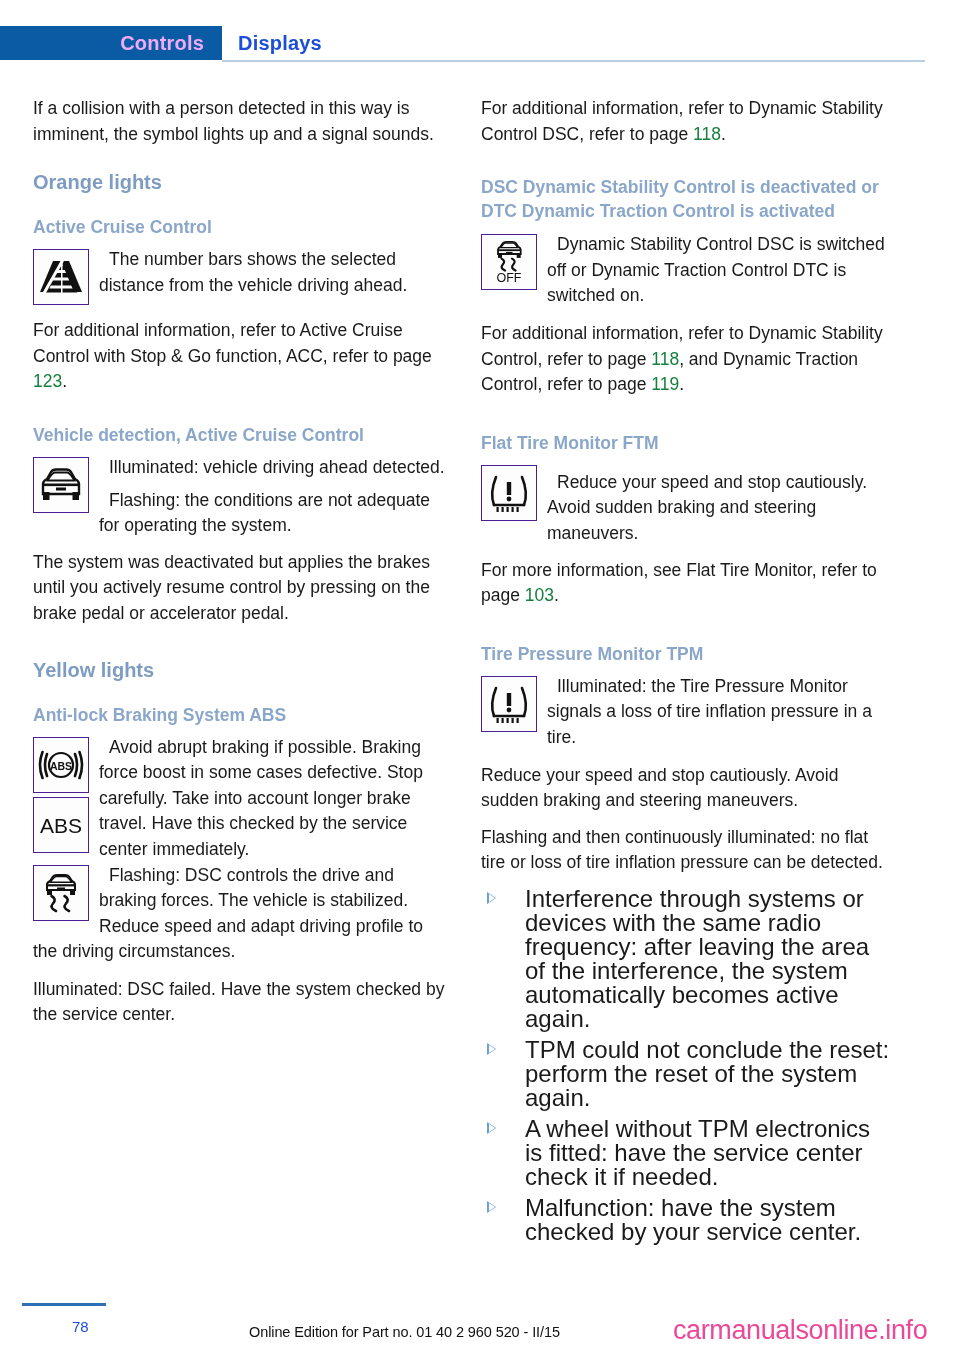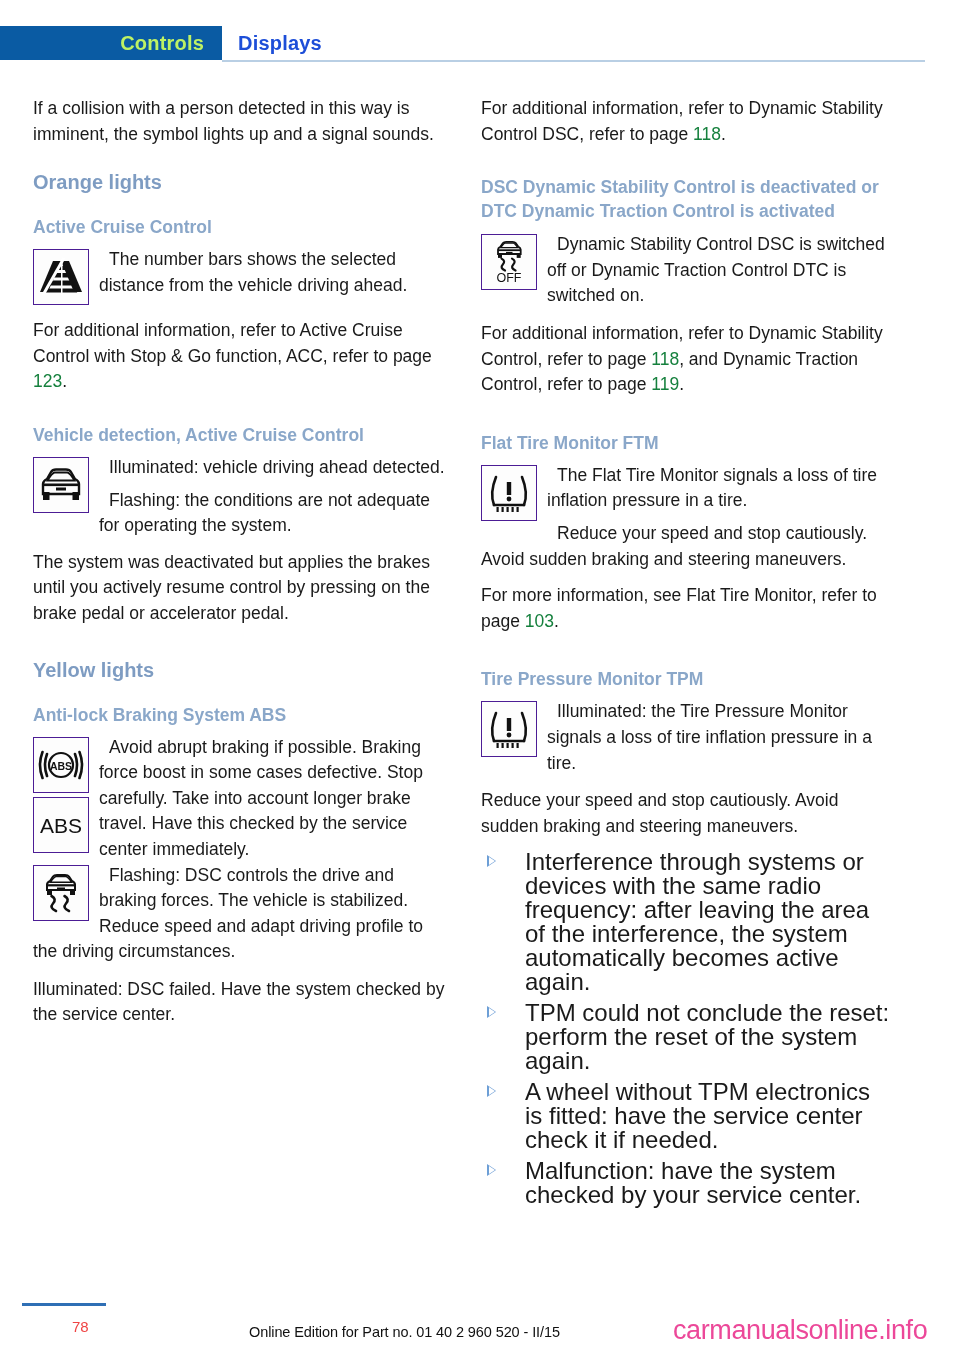--- a/index.html
+++ b/index.html
@@ -32,7 +32,7 @@
     width: 222px;
     height: 34px;
     background: #0a5ba3;
-    color: #bef264;
+    color: #f0abfc;
     font-size: 20px;
     font-weight: bold;
     line-height: 34px;

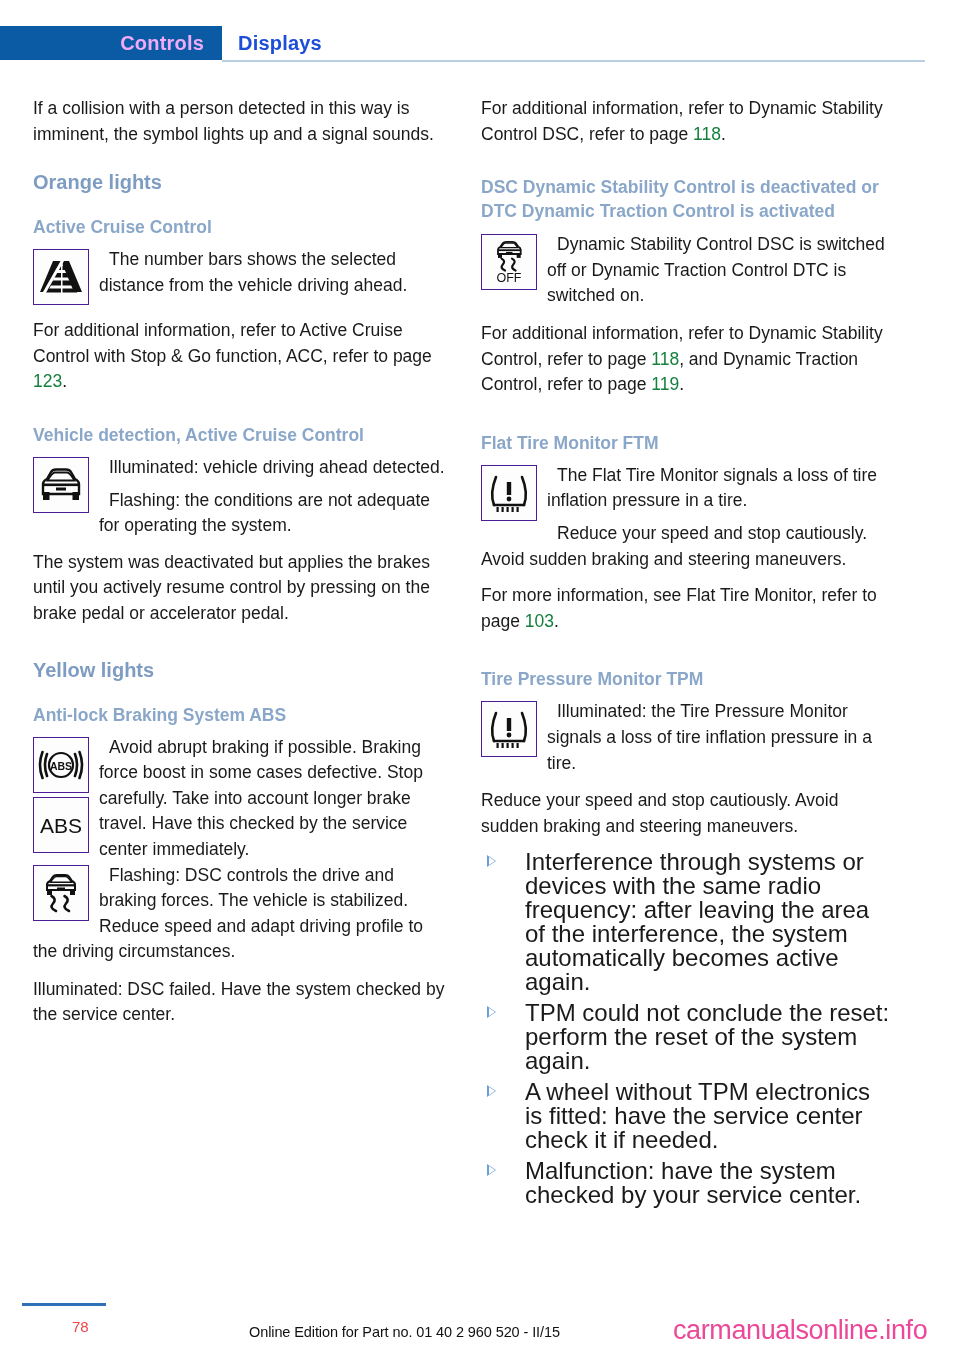--- a/index.html
+++ b/index.html
@@ -323,7 +323,6 @@
         <rect x="34.5" y="41" width="2.2" height="5" fill="#111"></rect>
       </svg>
     </div>
-    <div class="icon-text">The Flat Tire Monitor signals a loss of tire inflation pressure in a tire.</div>
     <div class="icon-text" style="margin-top:7px;">Reduce your speed and stop cautiously. Avoid sudden braking and steering maneuvers.</div>
   </div>
 

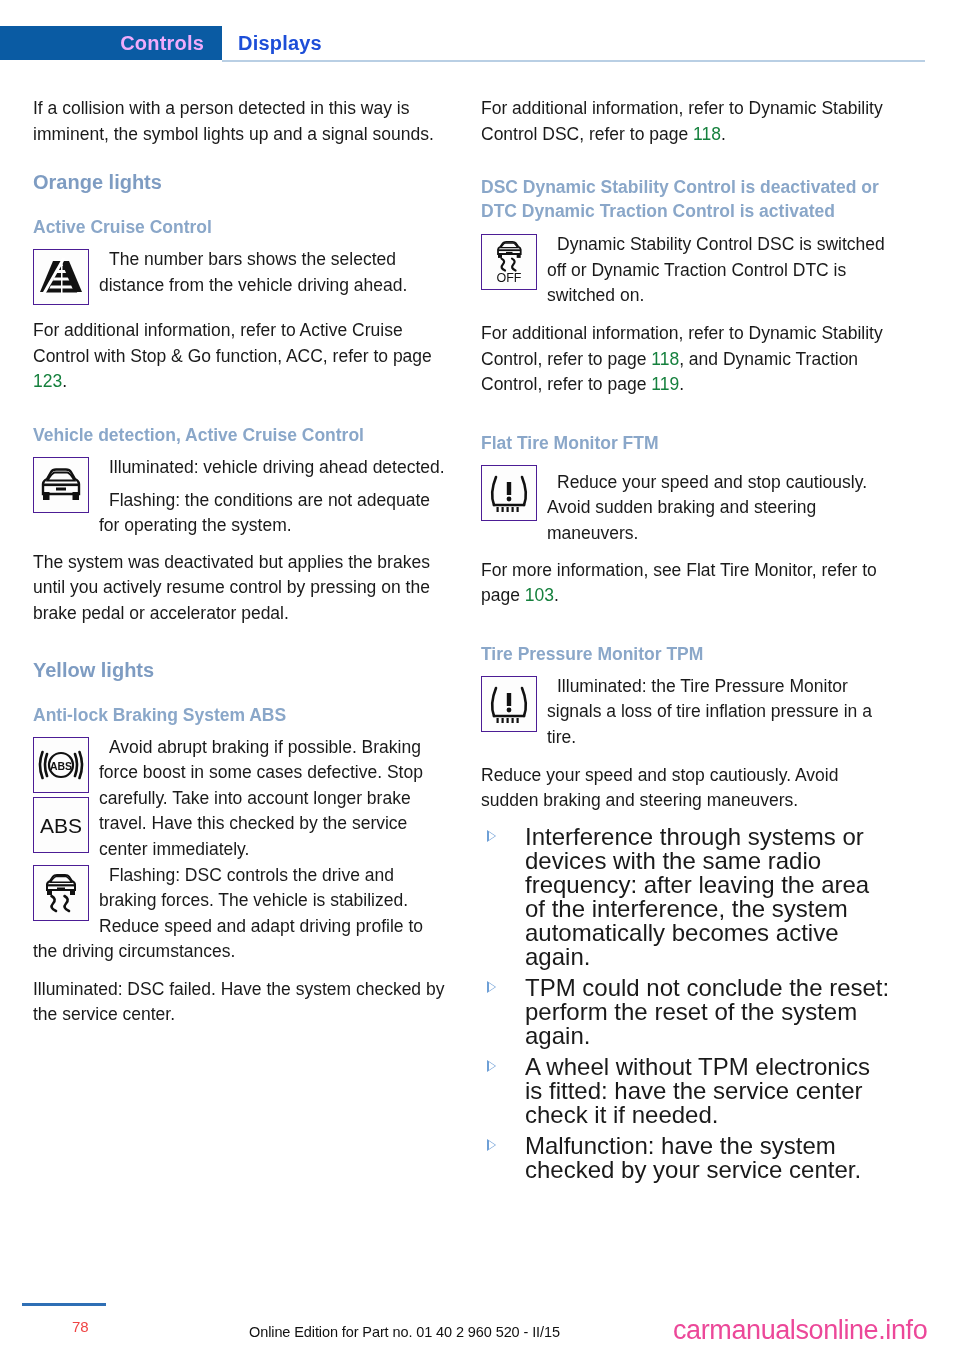--- a/index.html
+++ b/index.html
@@ -350,6 +350,7 @@
 
   <p class="para" style="margin-top:12px;">Reduce your speed and stop cautiously. Avoid sudden braking and steering maneuvers.</p>
 
+  <p class="para">Flashing and then continuously illuminated: no flat tire or loss of tire inflation pressure can be detected.</p>
 
   <ul class="bul">
     <li><span class="tri"></span><span>Interference through systems or devices with the same radio frequency: after leaving the area of the interference, the system automatically becomes active again.</span></li>

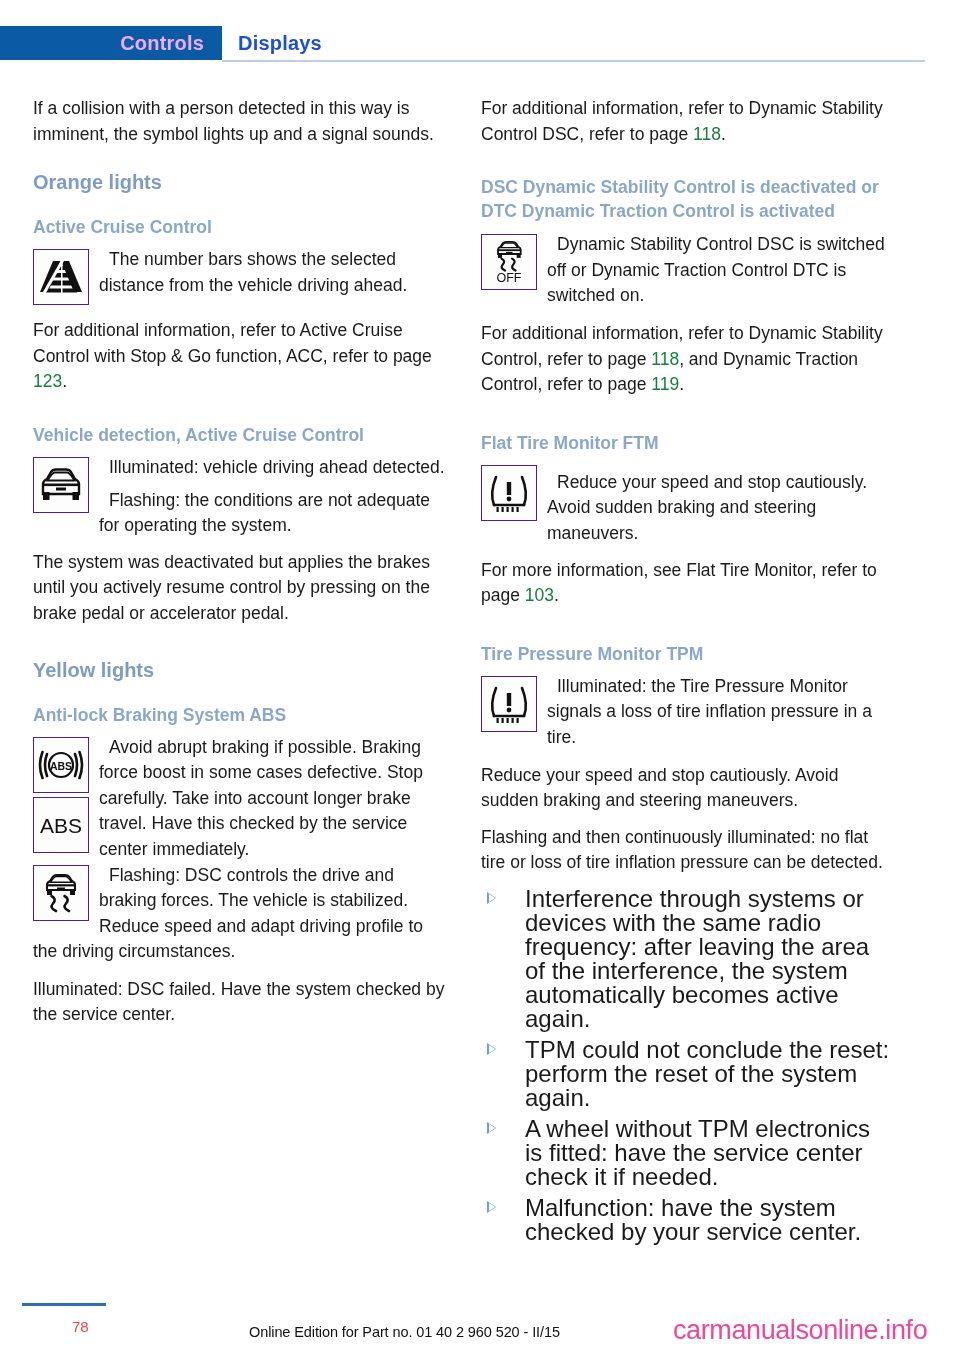--- a/index.html
+++ b/index.html
@@ -164,7 +164,7 @@
     left: 72px;
     top: 1318px;
     font-size: 15px;
-    color: #ef4444;
+    color: #1d4ed8;
   }
   .edition {
     position: absolute;

